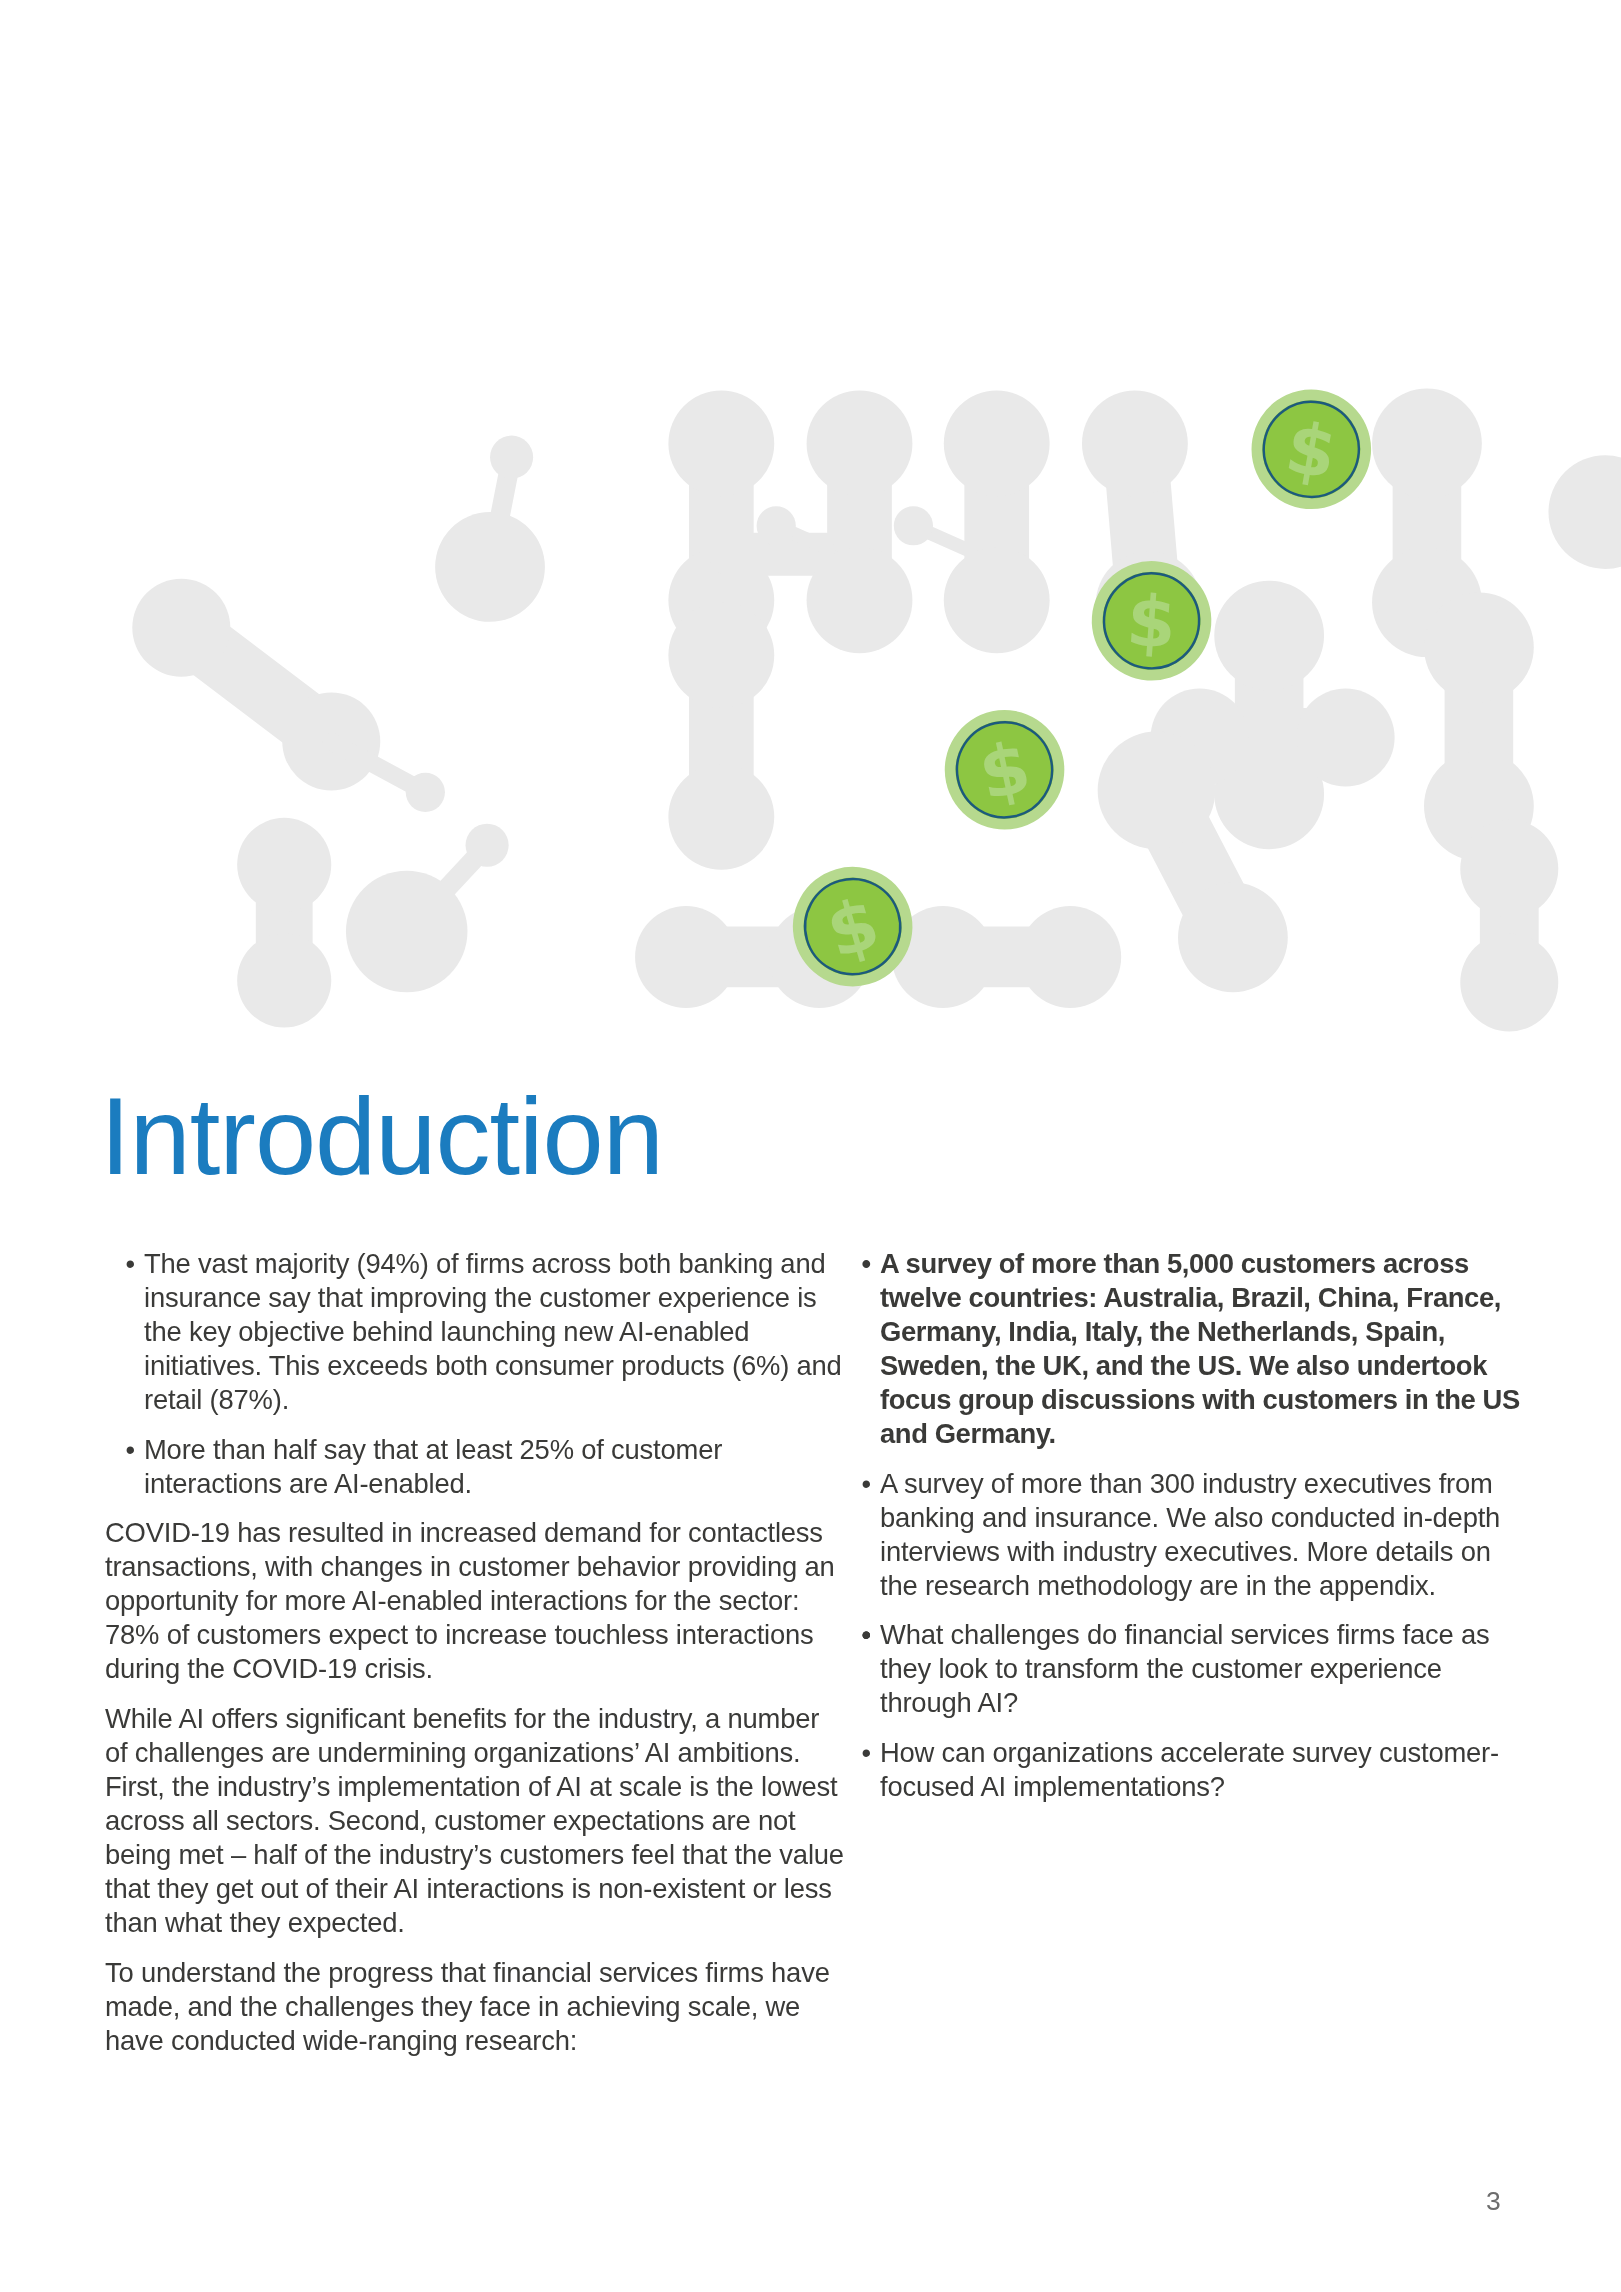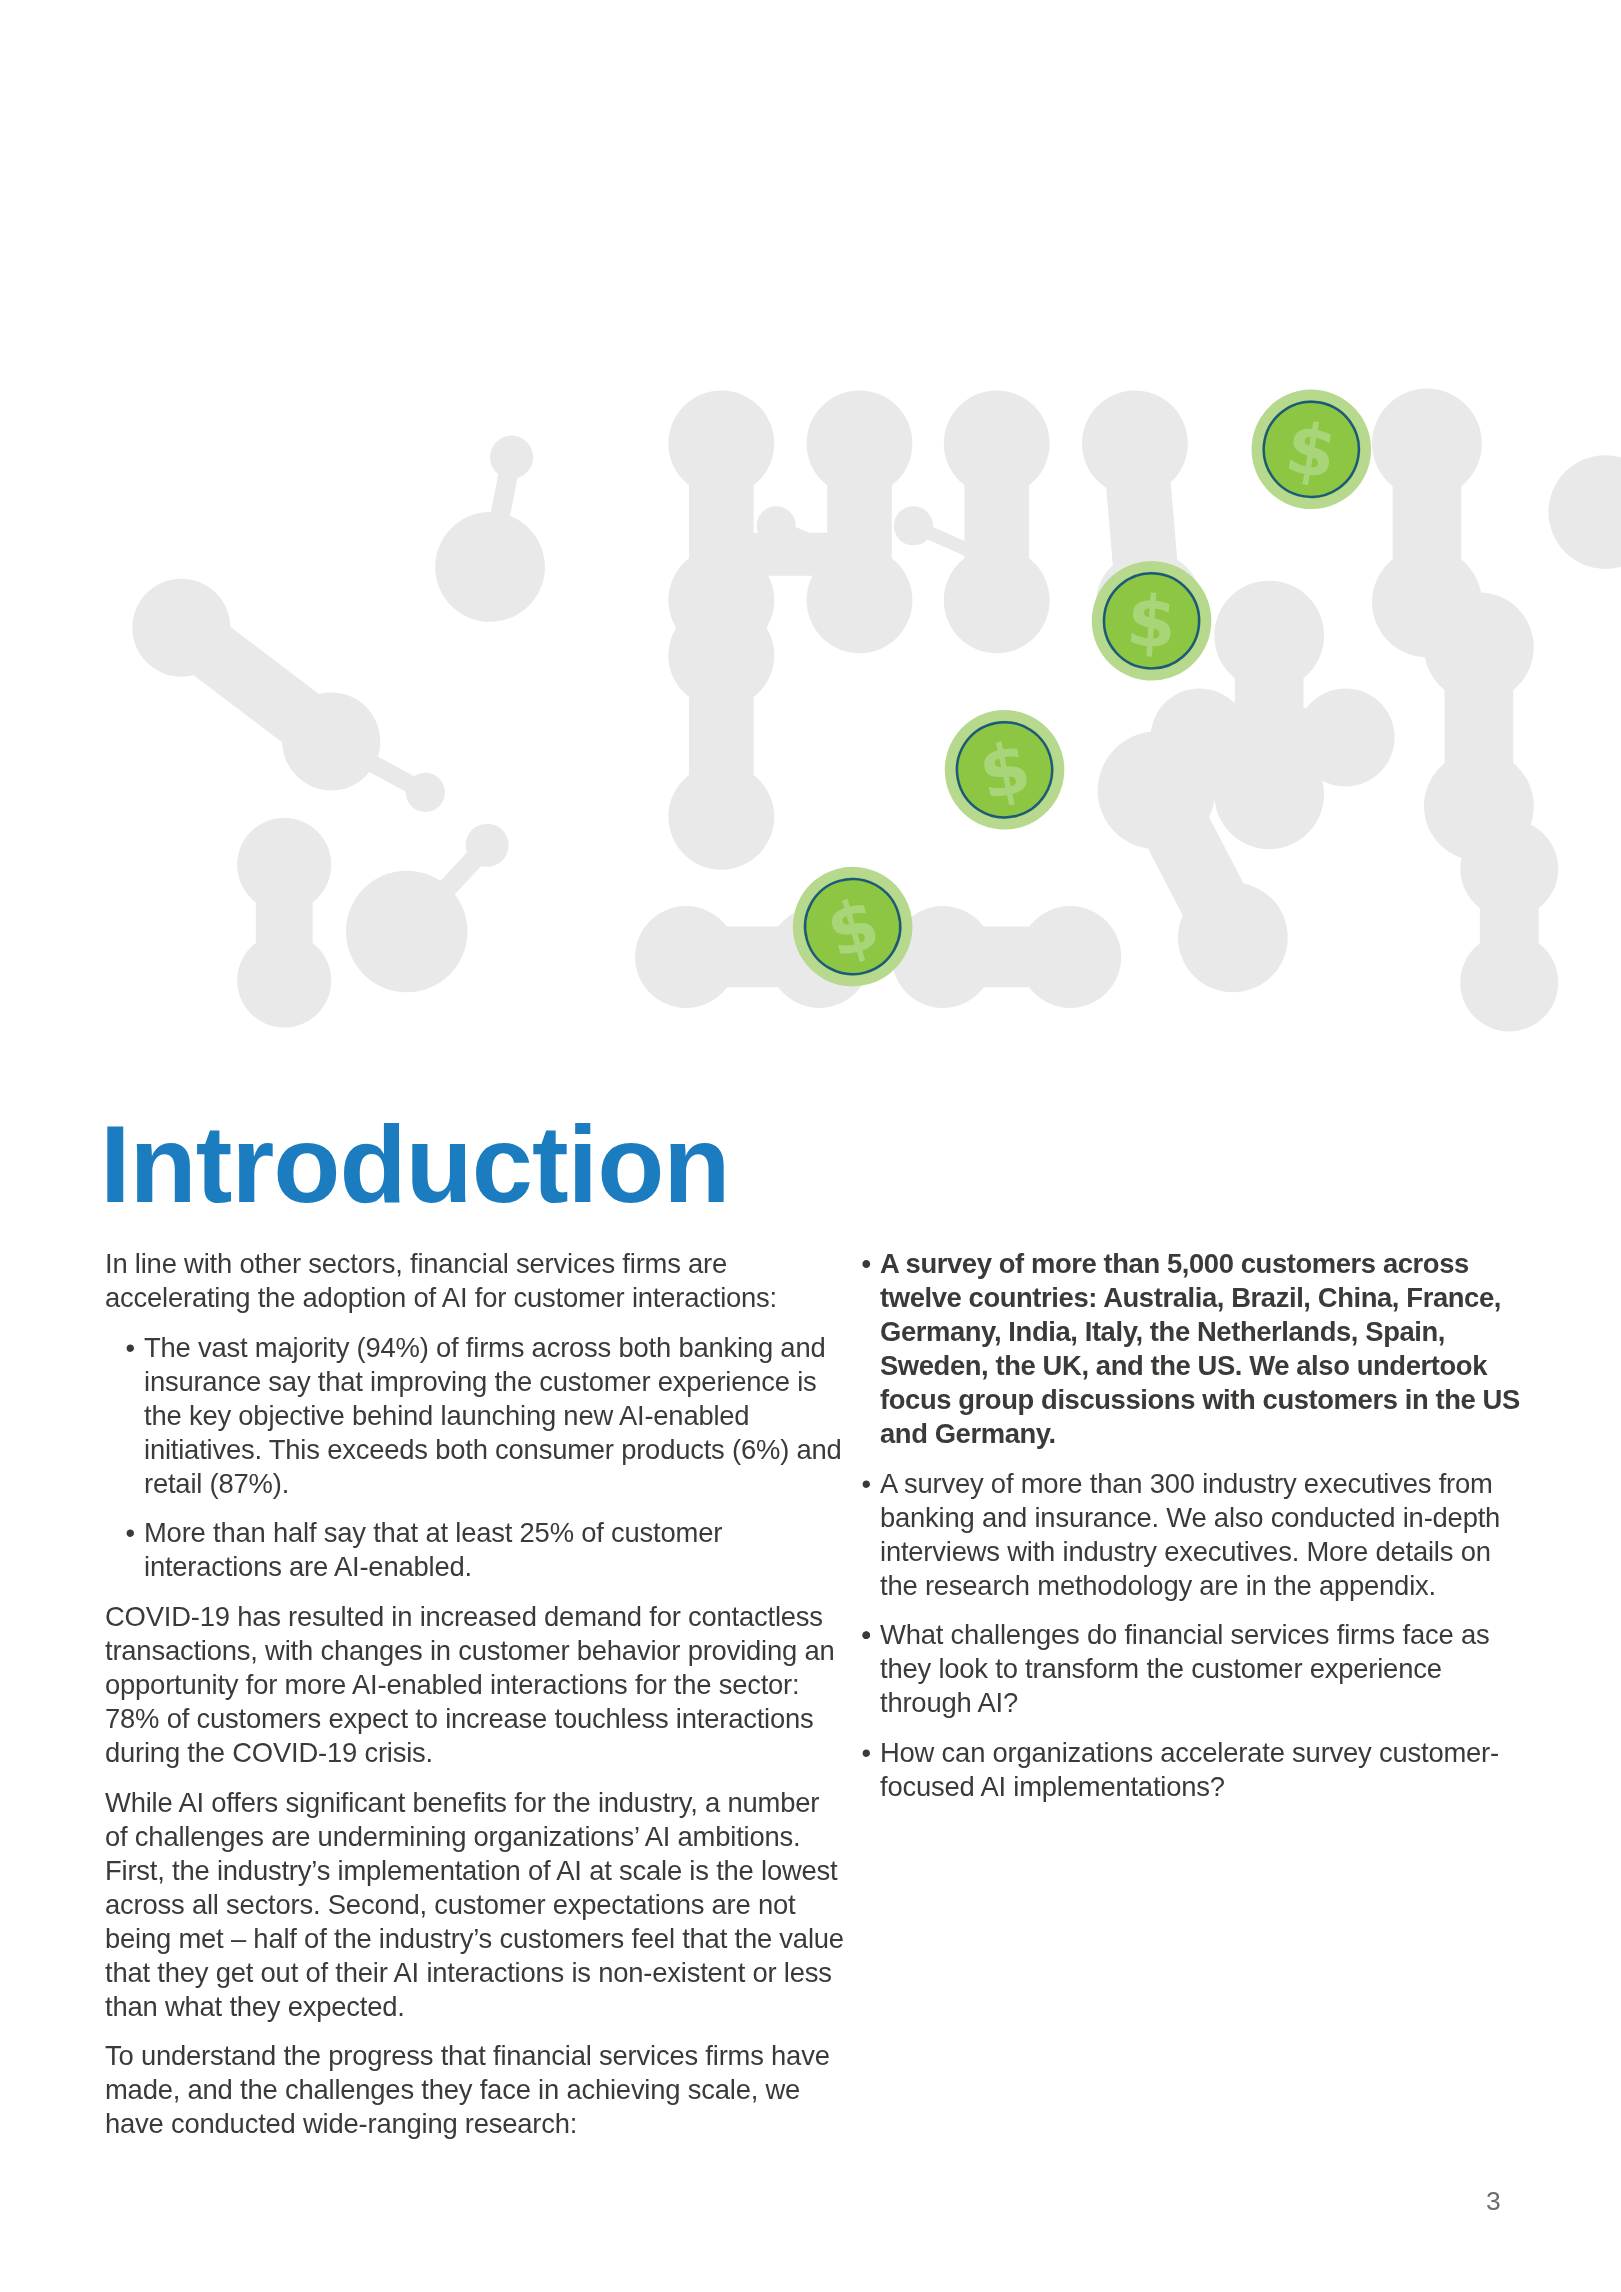--- a/index.html
+++ b/index.html
@@ -30,9 +30,9 @@
     font-size:72px;font-weight:bold;
   }
   .page-title{
-    position:absolute;left:100px;top:1035px;
+    position:absolute;left:100px;top:1007px;
     font-size:110px;line-height:110px;
-    font-weight:700;
+    font-weight:400;
     letter-spacing:-1px;
     color:var(--title-blue);
   }

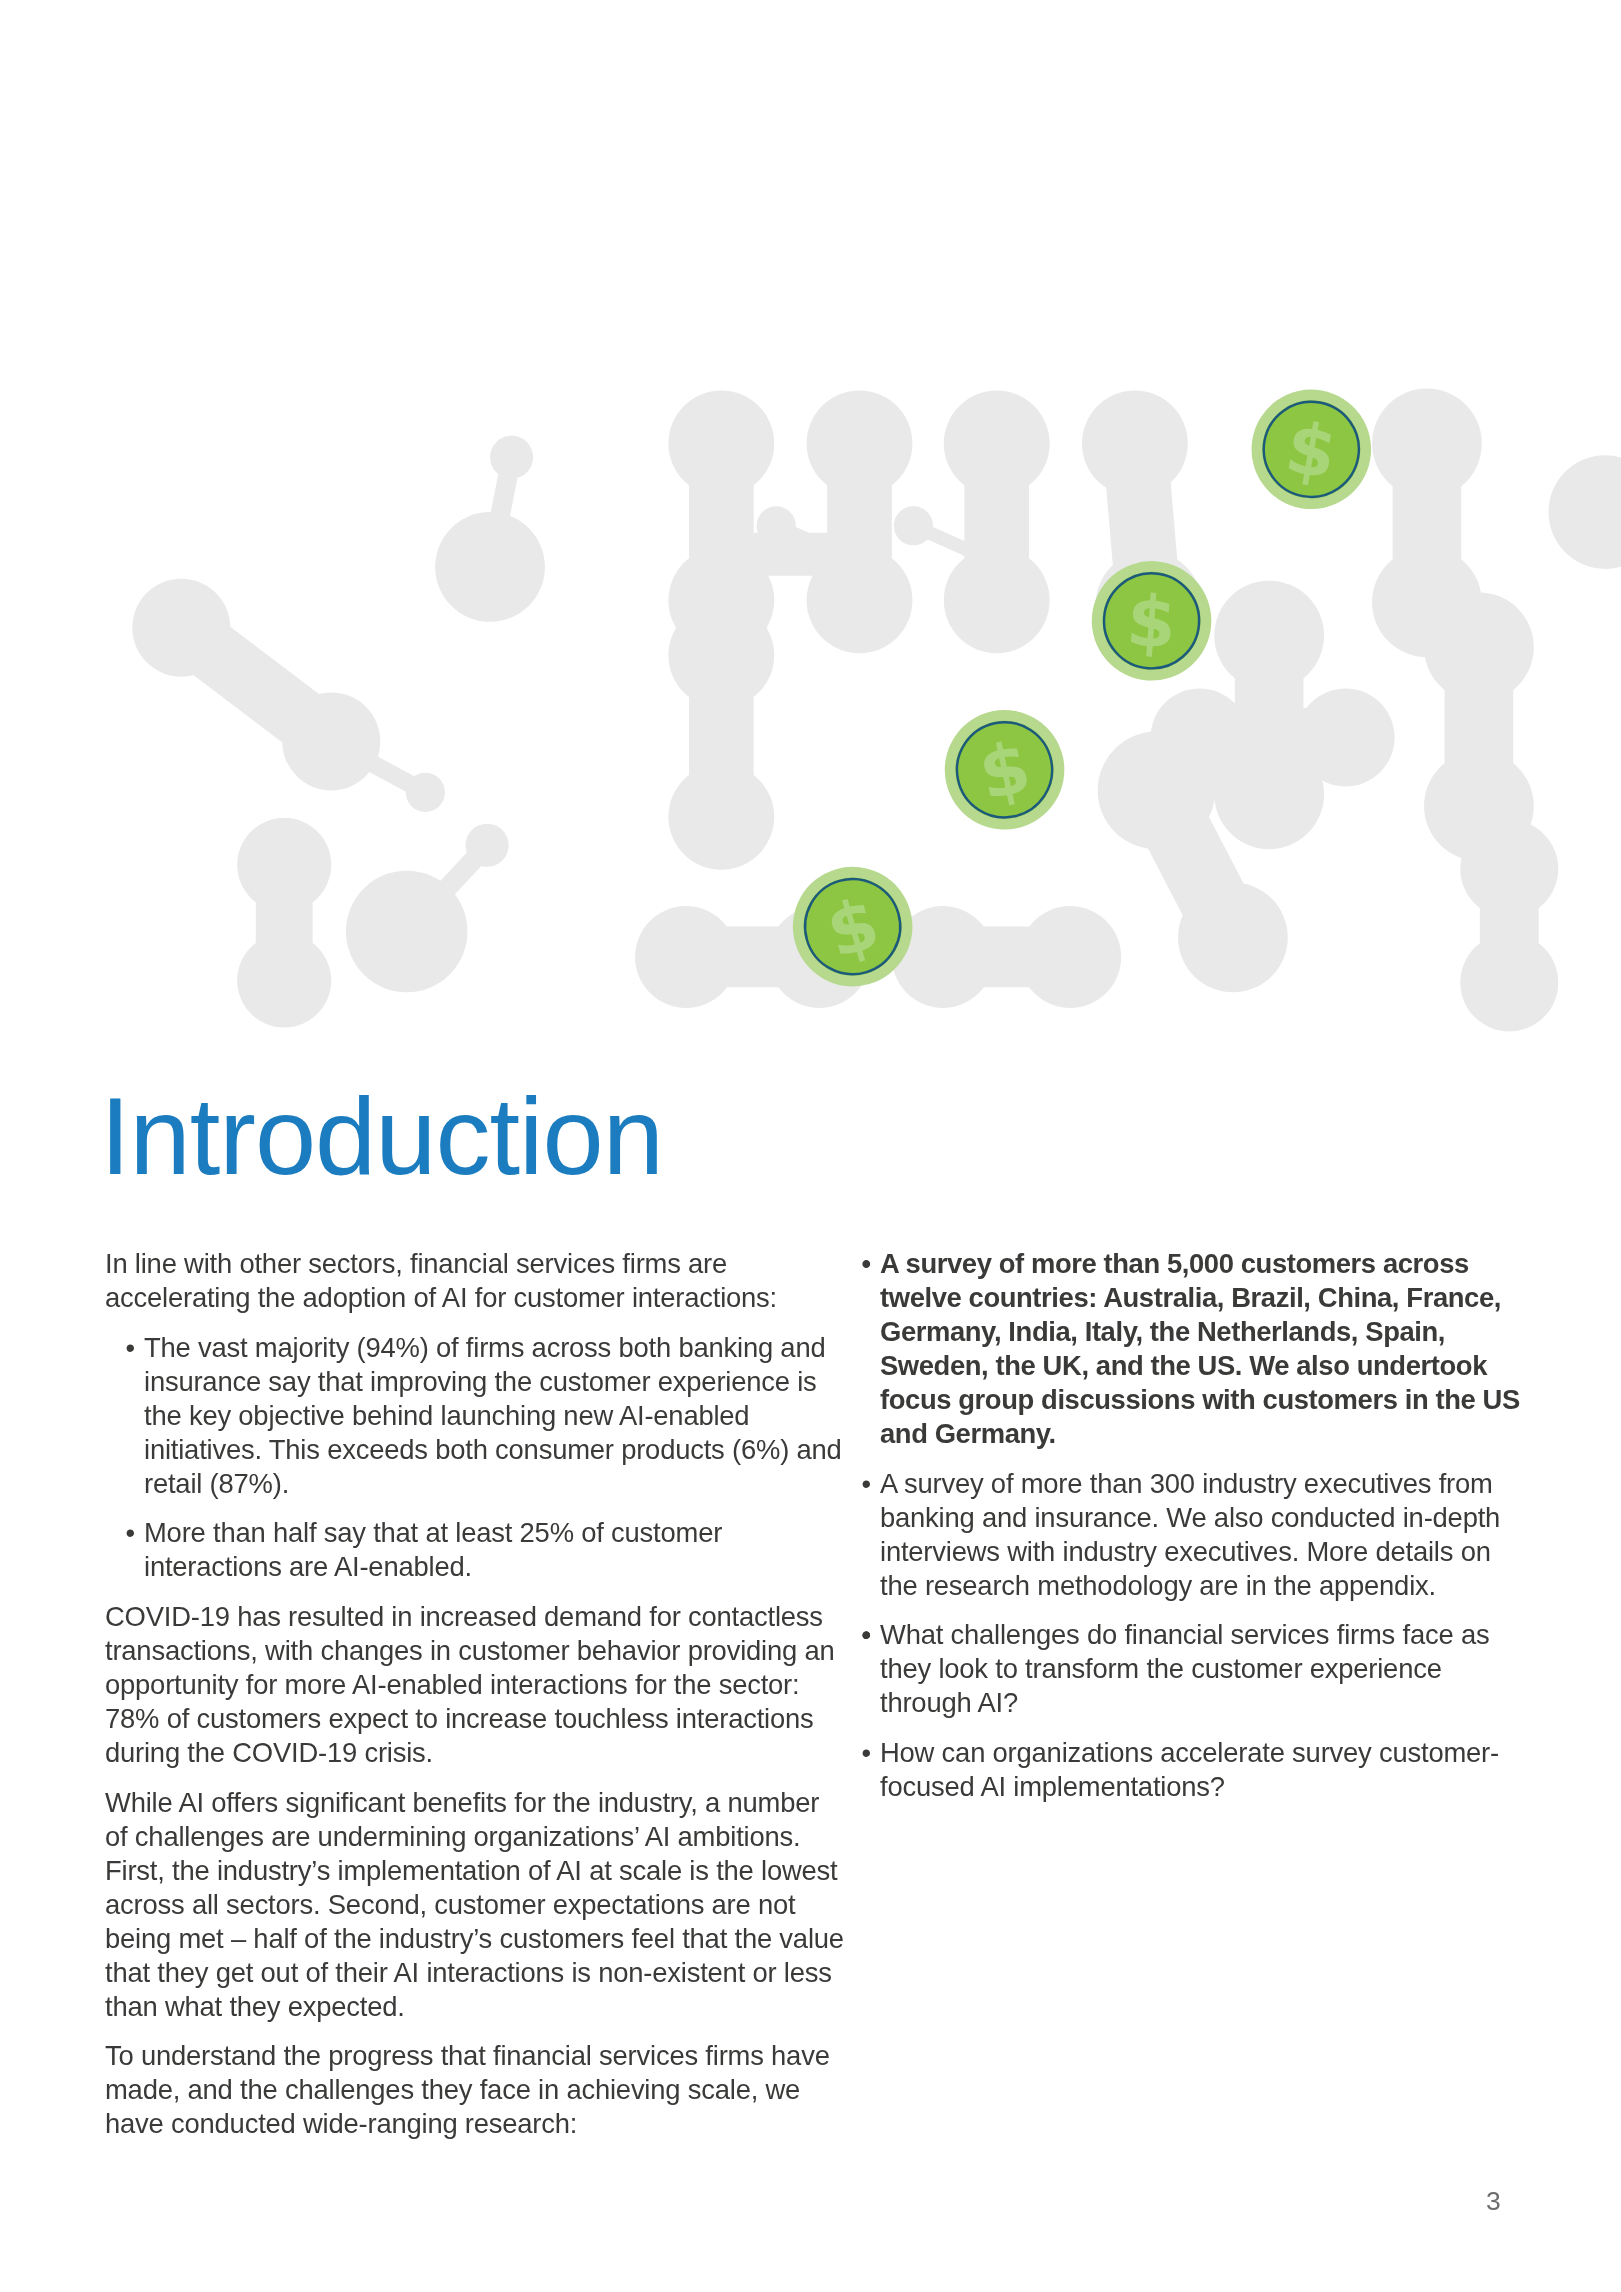--- a/index.html
+++ b/index.html
@@ -198,7 +198,6 @@
   <h1 class="page-title">Introduction</h1>
 
   <div class="col col-left">
-    <p>In line with other sectors, financial services firms are accelerating the adoption of AI for customer interactions:</p>
 
     <div class="bullet-item">
       <span class="dot">•</span>

